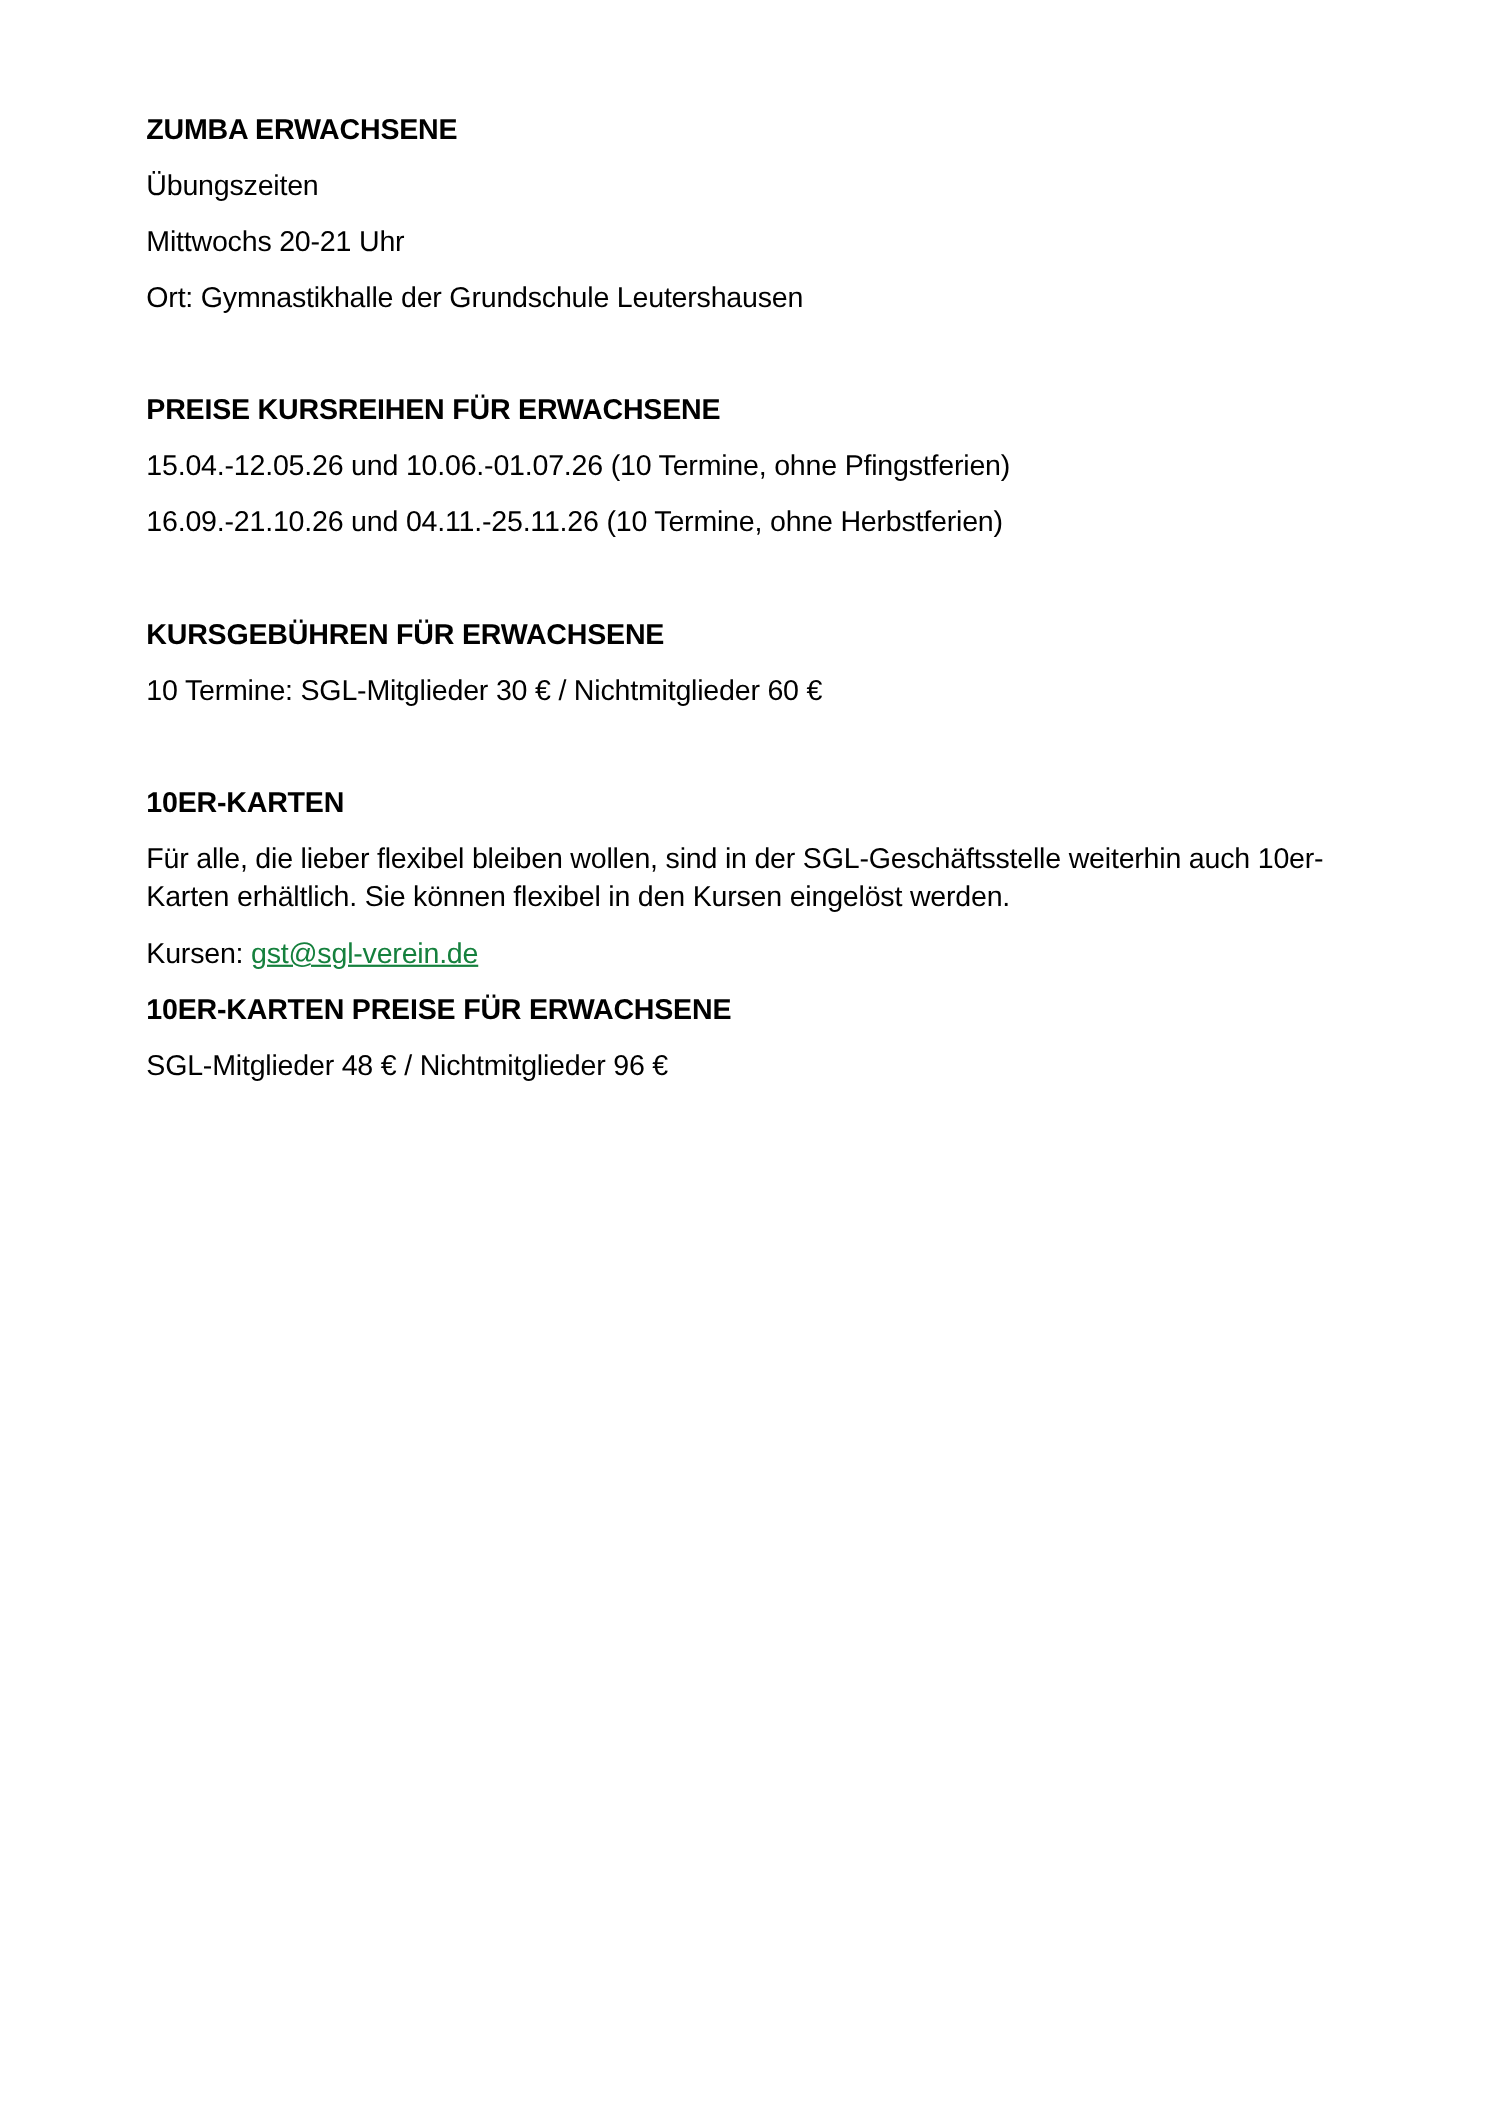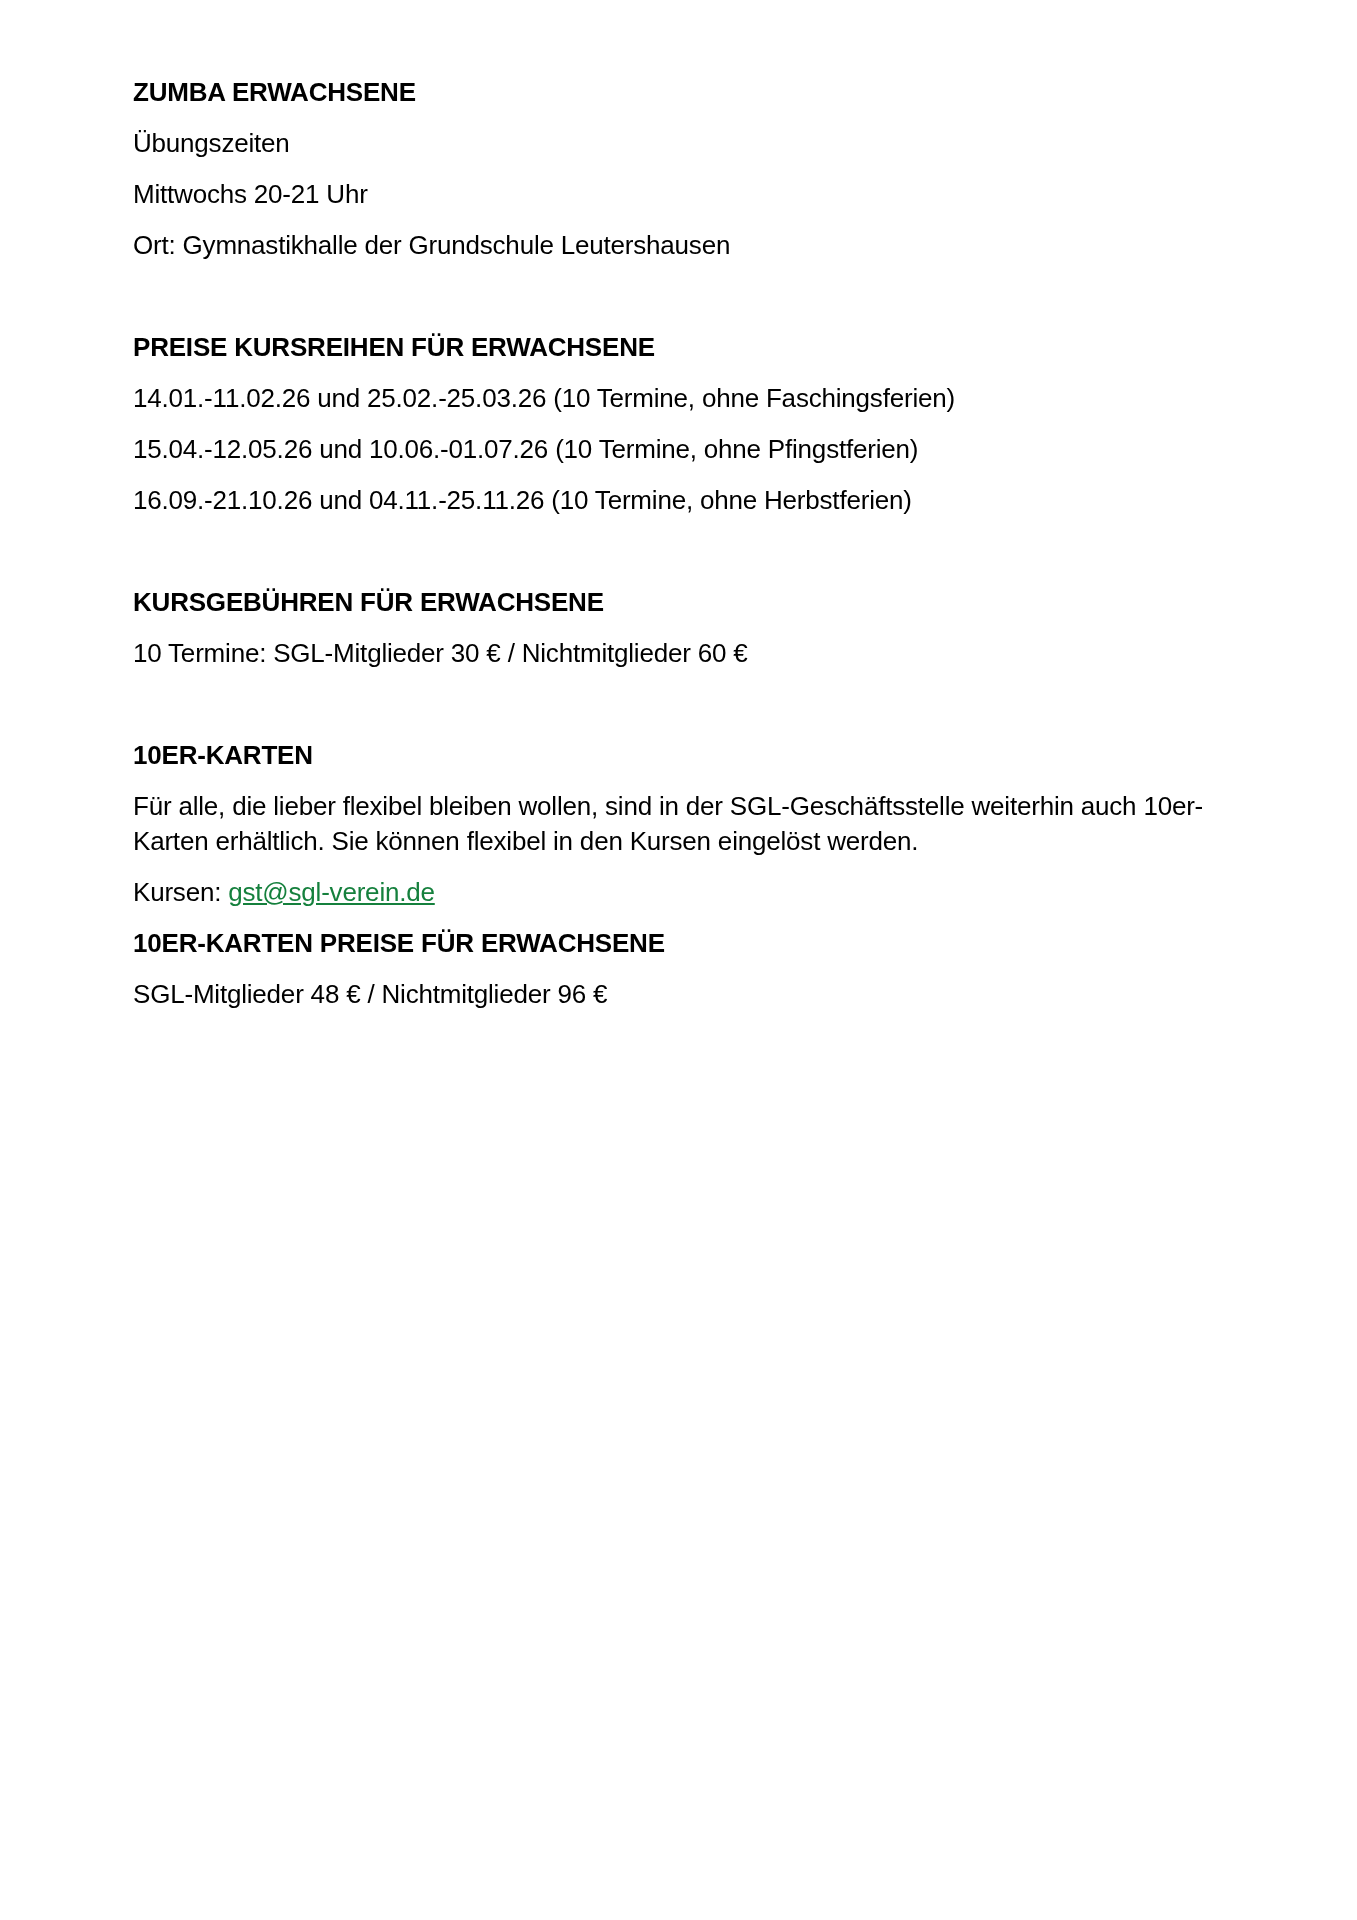--- a/index.html
+++ b/index.html
@@ -18,7 +18,7 @@
     box-sizing: border-box;
     width: 1357px;
     height: 1460px;
-    padding: 75px 100px 0 133px;
+    padding: 100px 100px 0 133px;
     background: #ffffff;
   }
   .para {

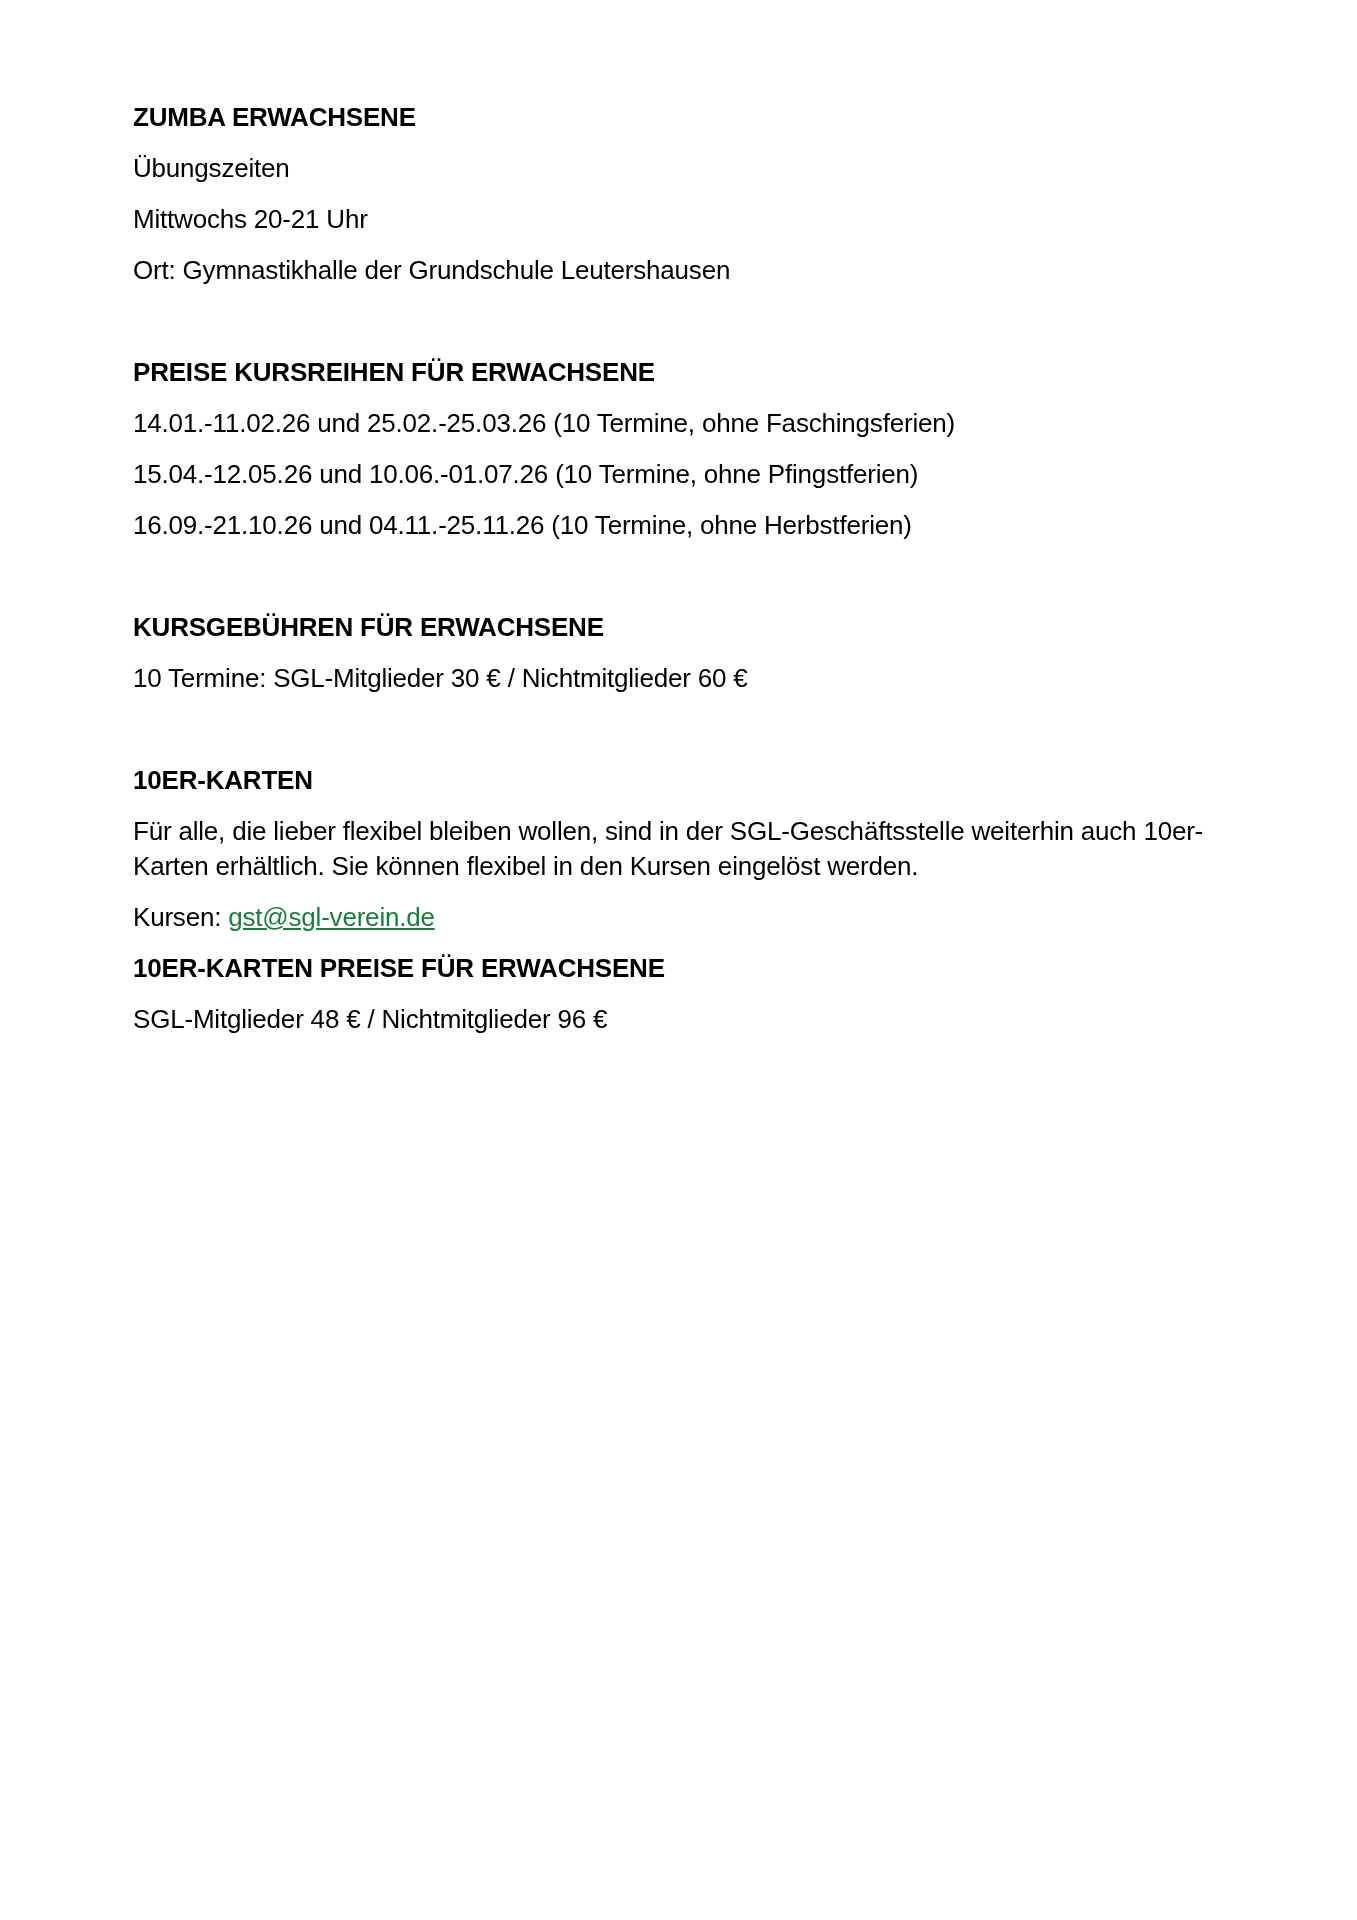--- a/index.html
+++ b/index.html
@@ -57,7 +57,6 @@
 
   <p class="para heading">PREISE KURSREIHEN FÜR ERWACHSENE</p>
 
-  <p class="para">14.01.-11.02.26 und 25.02.-25.03.26 (10 Termine, ohne Faschingsferien)</p>
 
   <p class="para">15.04.-12.05.26 und 10.06.-01.07.26 (10 Termine, ohne Pfingstferien)</p>
 

